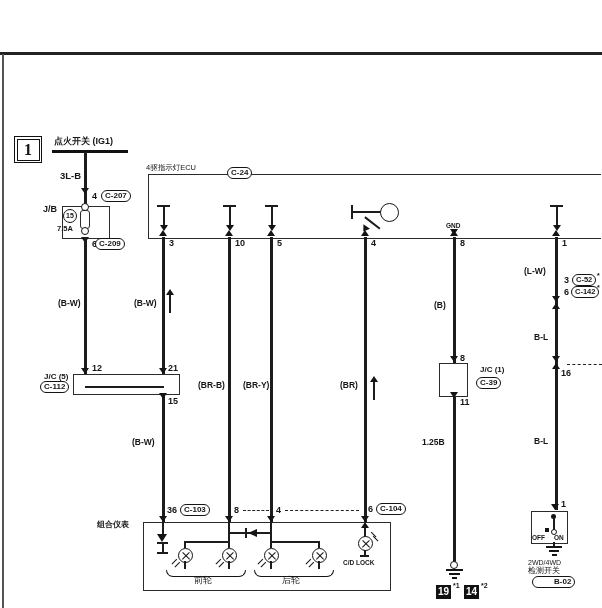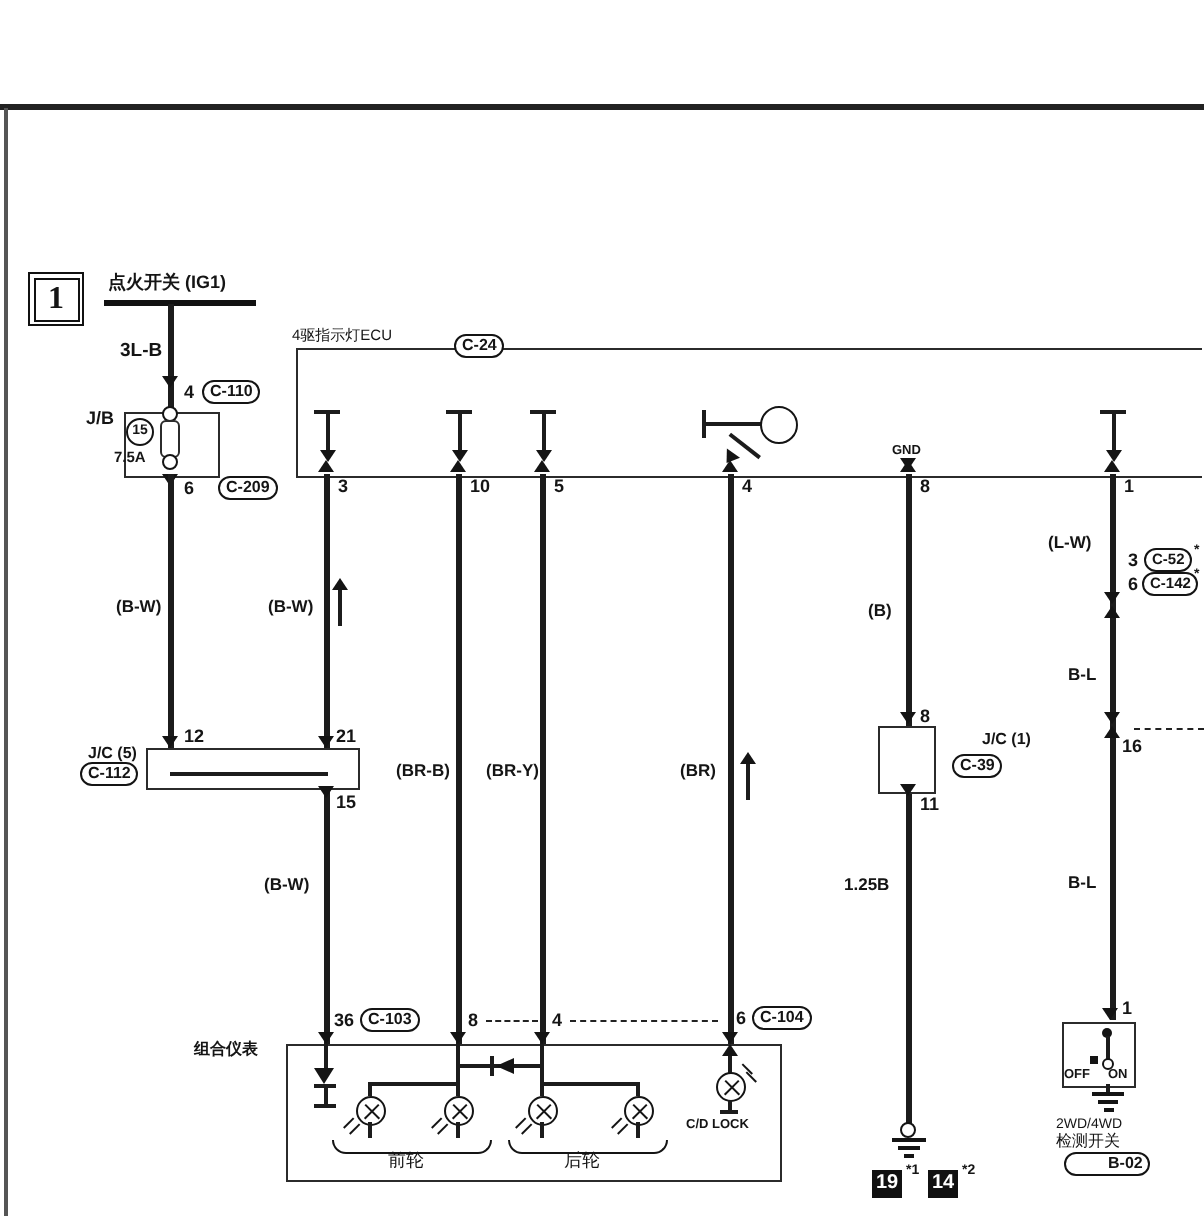--- a/index.html
+++ b/index.html
@@ -60,7 +60,7 @@
   <div class="lbl" style="left:60px;top:171px;font-size:9.5px;">3L-B</div>
   <div class="tri d" style="left:81px;top:188px;"></div>
   <div class="pin" style="left:92px;top:192px;">4</div>
-  <div class="pill" style="left:101px;top:190px;">C-110</div>
+  <div class="pill" style="left:101px;top:190px;">C-207</div>
 
   <div class="box" style="left:62px;top:206px;width:46px;height:31px;"></div>
   <div class="lbl" style="left:43px;top:205px;font-size:9px;">J/B</div>

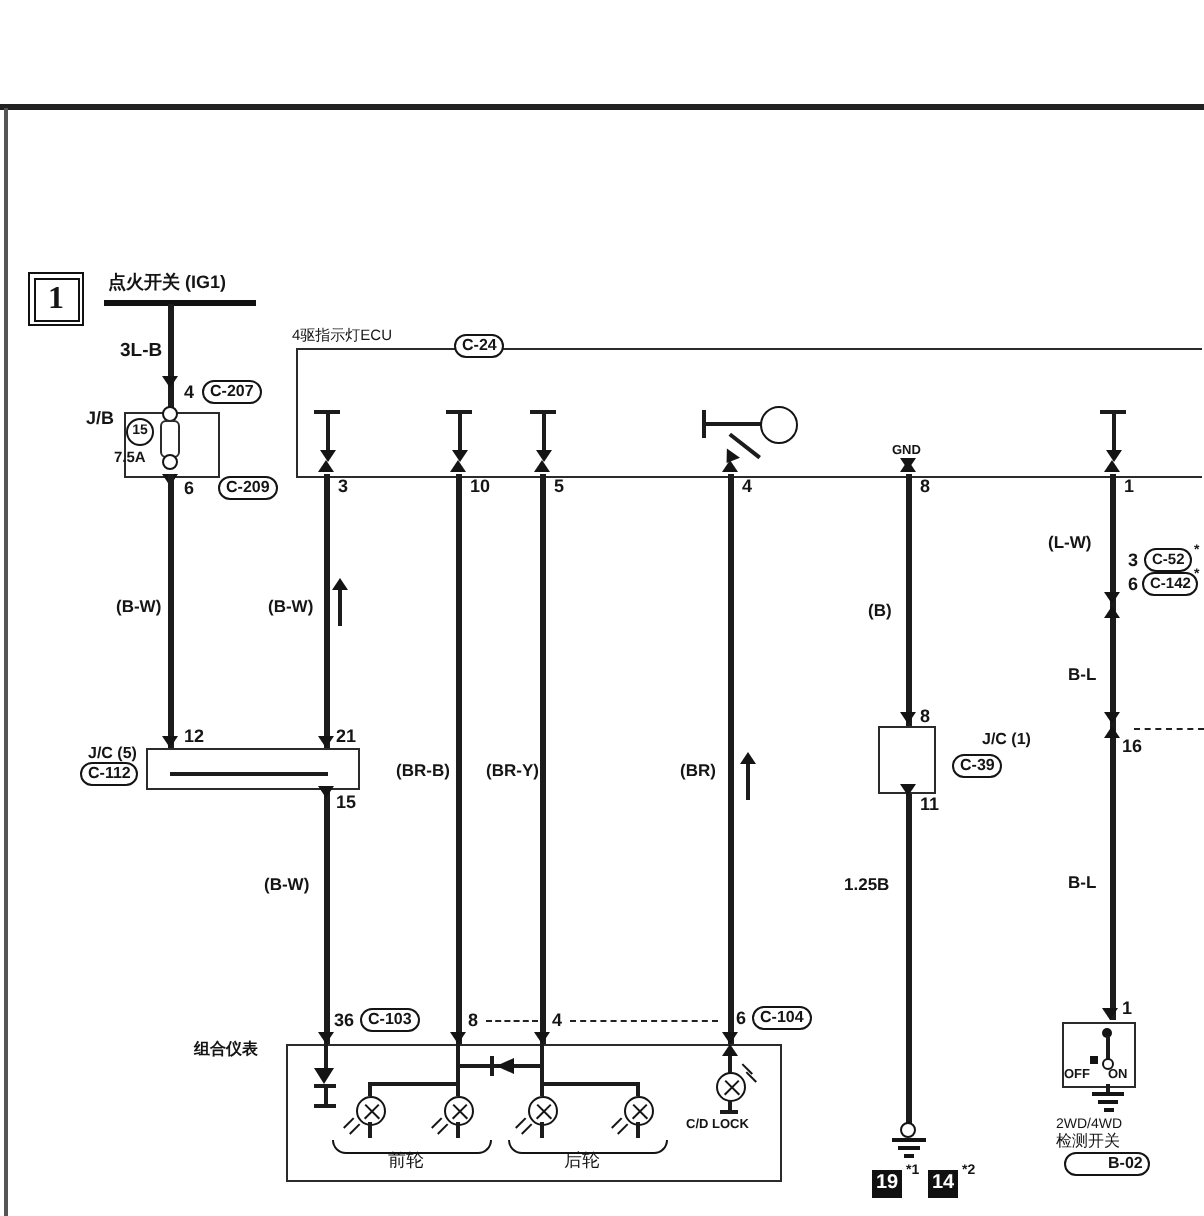--- a/index.html
+++ b/index.html
@@ -71,7 +71,7 @@
   <div class="note" style="left:57px;top:225px;font-size:7.5px;">7.5A</div>
   <div class="tri d" style="left:81px;top:237px;"></div>
   <div class="pin" style="left:92px;top:240px;">6</div>
-  <div class="pill" style="left:109px;top:238px;">C-209</div>
+  <div class="pill" style="left:95px;top:238px;">C-209</div>
   <div class="wire v" style="left:84px;top:237px;height:138px;"></div>
 
   <div class="box" style="left:148px;top:174px;width:452px;height:63px;border-right:none;"></div>

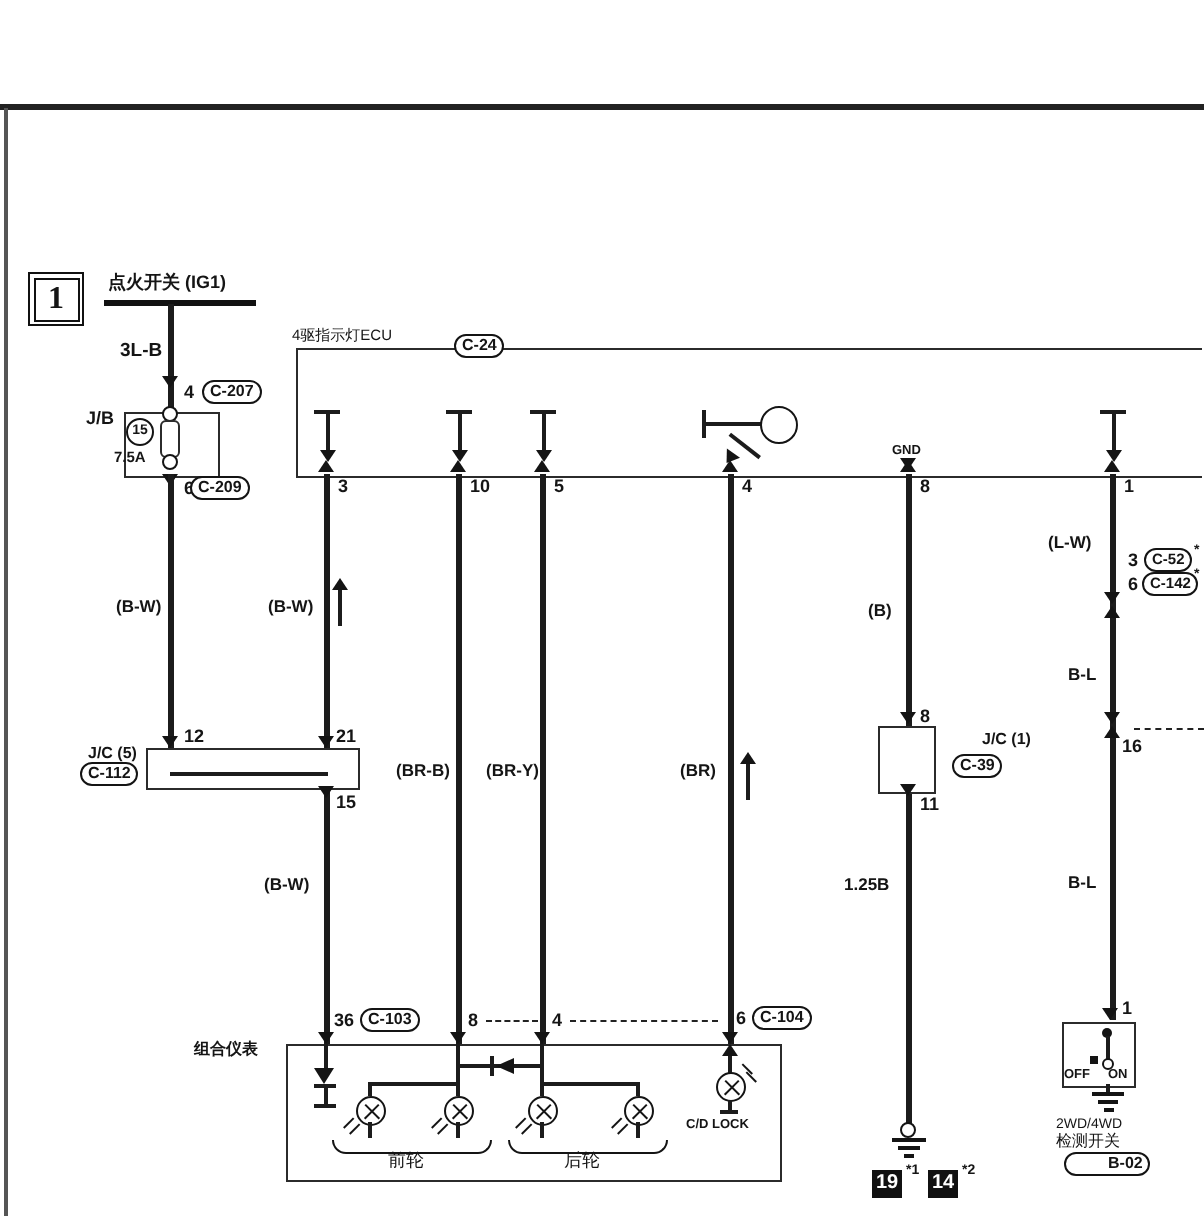--- a/index.html
+++ b/index.html
@@ -170,7 +170,7 @@
   <div class="tri d" style="left:450px;top:392px;"></div>
   <div class="pin" style="left:460px;top:354px;">8</div>
   <div class="pin" style="left:460px;top:398px;">11</div>
-  <div class="lbl cn8" style="left:491px;top:365px;">J/C (1)</div>
+  <div class="lbl cn8" style="left:480px;top:365px;">J/C (1)</div>
   <div class="pill" style="left:476px;top:377px;">C-39</div>
 
   <div class="box" style="left:143px;top:522px;width:246px;height:67px;"></div>

